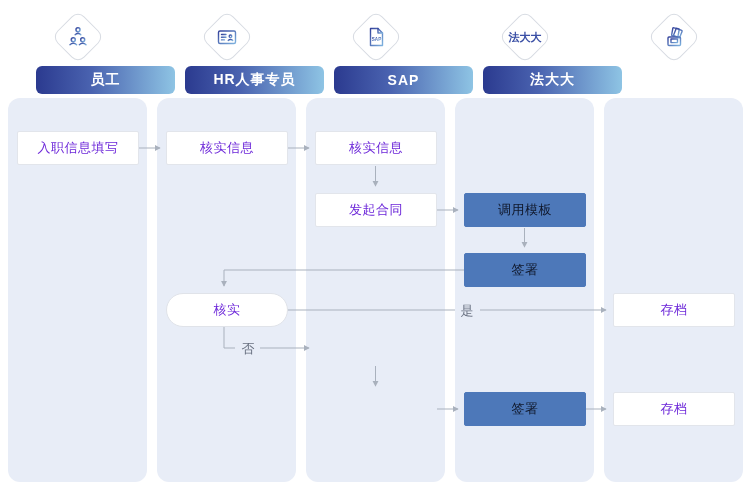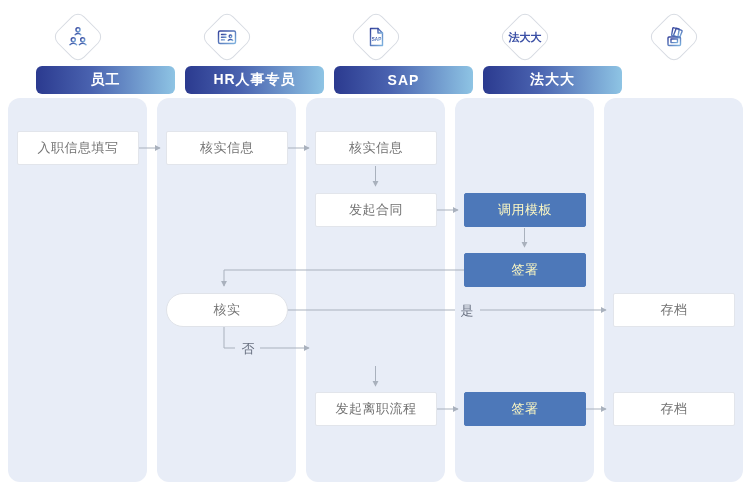--- a/index.html
+++ b/index.html
@@ -32,7 +32,7 @@
     position:absolute;width:122px;height:34px;box-sizing:border-box;
     background:#ffffff;border:1px solid #e2e5eb;border-radius:2px;
     display:flex;align-items:center;justify-content:center;
-    font-size:13px;color:#737373;letter-spacing:0.5px;z-index:3;
+    font-size:13px;color:#6d28d9;letter-spacing:0.5px;z-index:3;
   }
   .node.blue{background:#4d78b9;border-color:#4d78b9;color:#fef9c3;}
   .node.oval{border-radius:17px;border-color:#e0e3e9;}

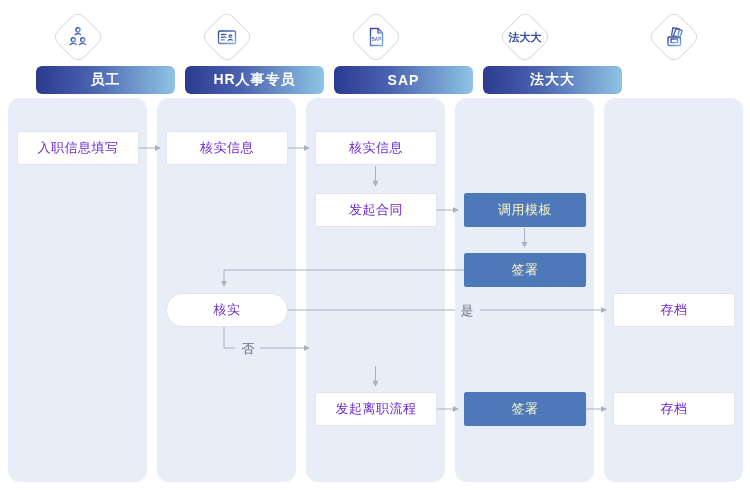--- a/index.html
+++ b/index.html
@@ -34,7 +34,7 @@
     display:flex;align-items:center;justify-content:center;
     font-size:13px;color:#6d28d9;letter-spacing:0.5px;z-index:3;
   }
-  .node.blue{background:#4d78b9;border-color:#4d78b9;color:#fef9c3;}
+  .node.blue{background:#4d78b9;border-color:#4d78b9;color:#0f172a;}
   .node.oval{border-radius:17px;border-color:#e0e3e9;}
   .edge-label{
     position:absolute;font-size:13px;color:#687080;z-index:3;width:22px;text-align:center;

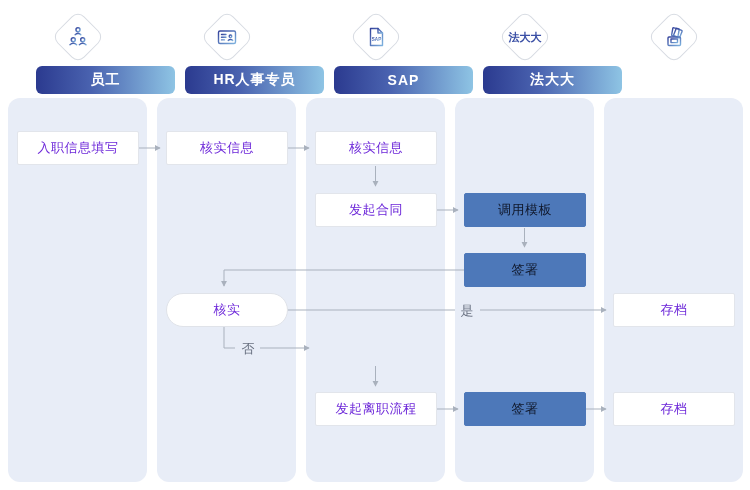--- a/index.html
+++ b/index.html
@@ -174,7 +174,6 @@
   <div class="node blue" style="left:464px;top:253px">签署</div>
   <div class="node oval" style="left:166px;top:293px">核实</div>
   <div class="node" style="left:613px;top:293px">存档</div>
-  <div class="node" style="left:315px;top:392px">发起离职流程</div>
   <div class="node blue" style="left:464px;top:392px">签署</div>
   <div class="node" style="left:613px;top:392px">存档</div>
 

